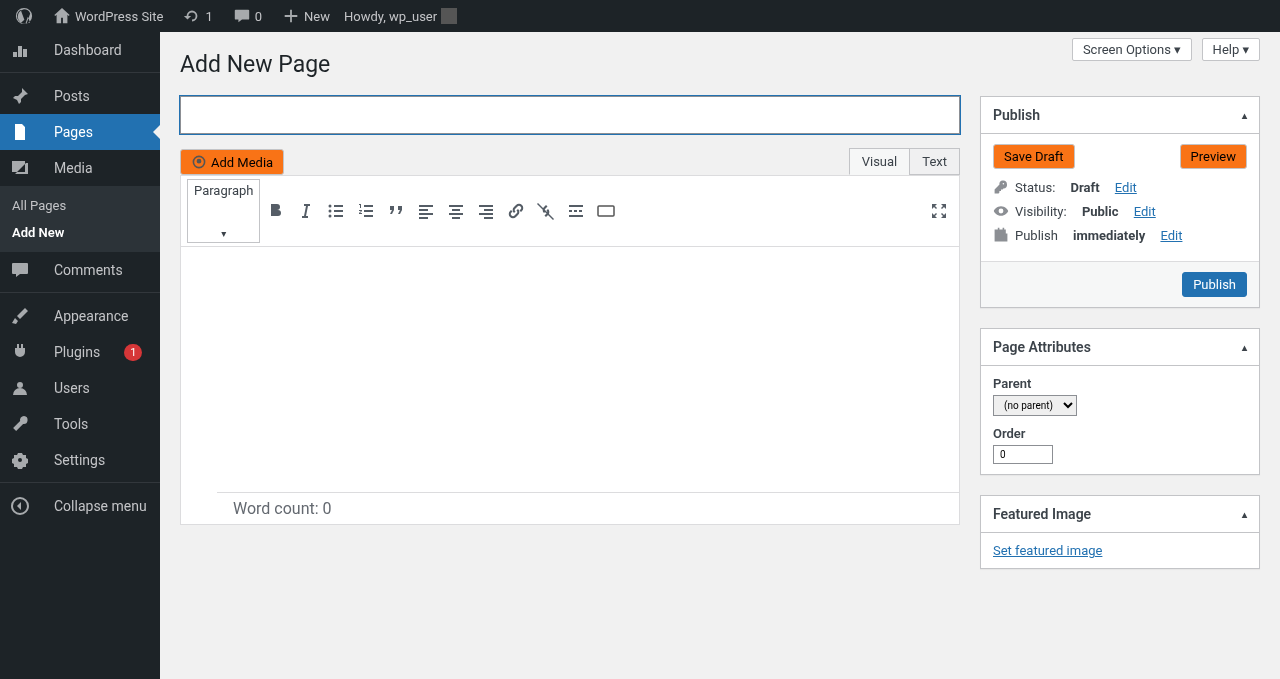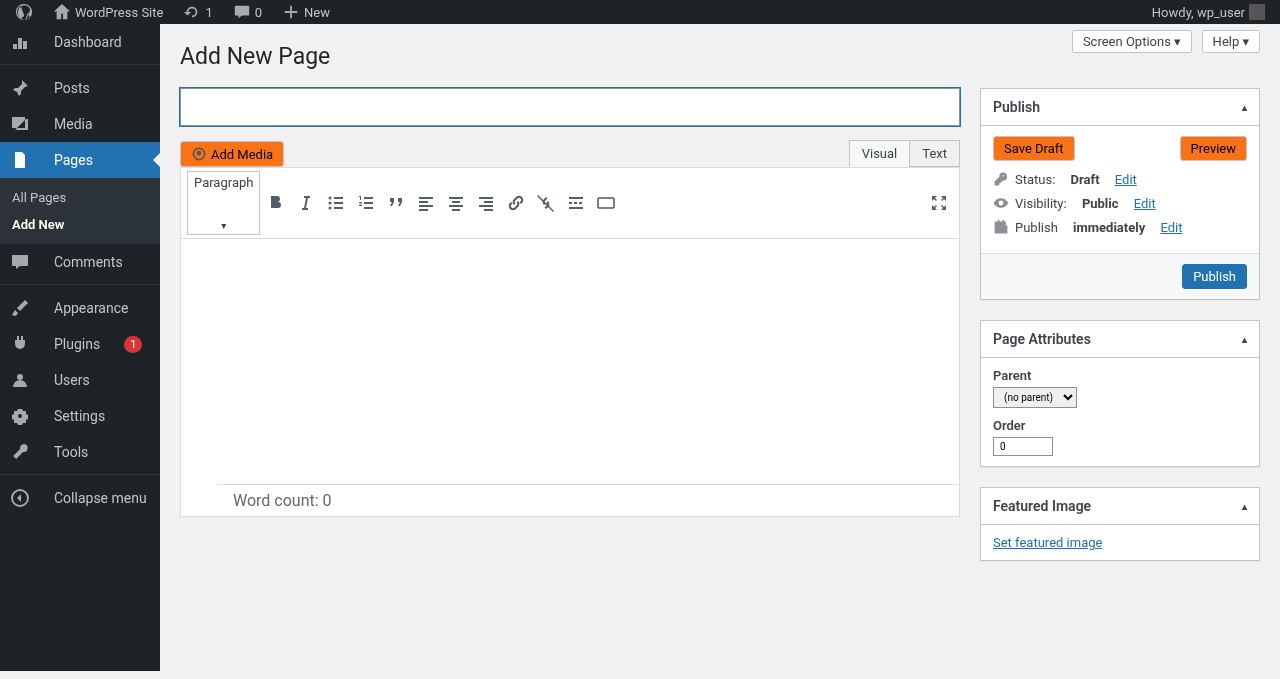--- a/index.html
+++ b/index.html
@@ -4,7 +4,7 @@
 <style>
 * { margin:0; padding:0; box-sizing:border-box; font-family:-apple-system,BlinkMacSystemFont,"Segoe UI",Roboto,sans-serif; }
 body { background:#f1f1f1; font-size:13px; color:#3c434a; }
-.topbar { height:24px; background:#1d2327; color:#c3c4c7; display:flex; align-items:center; justify-content:space-between; padding:0 8px; font-size:13px; }
+.topbar { height:32px; background:#1d2327; color:#c3c4c7; display:flex; align-items:center; padding:0 8px; font-size:13px; }
 .topbar-left,.topbar-right { display:flex; align-items:center; gap:6px; }
 .topbar-item { display:flex; align-items:center; gap:4px; padding:0 7px; height:32px; cursor:pointer; }
 .topbar-item svg { fill:#a7aaad; width:18px; height:18px; }

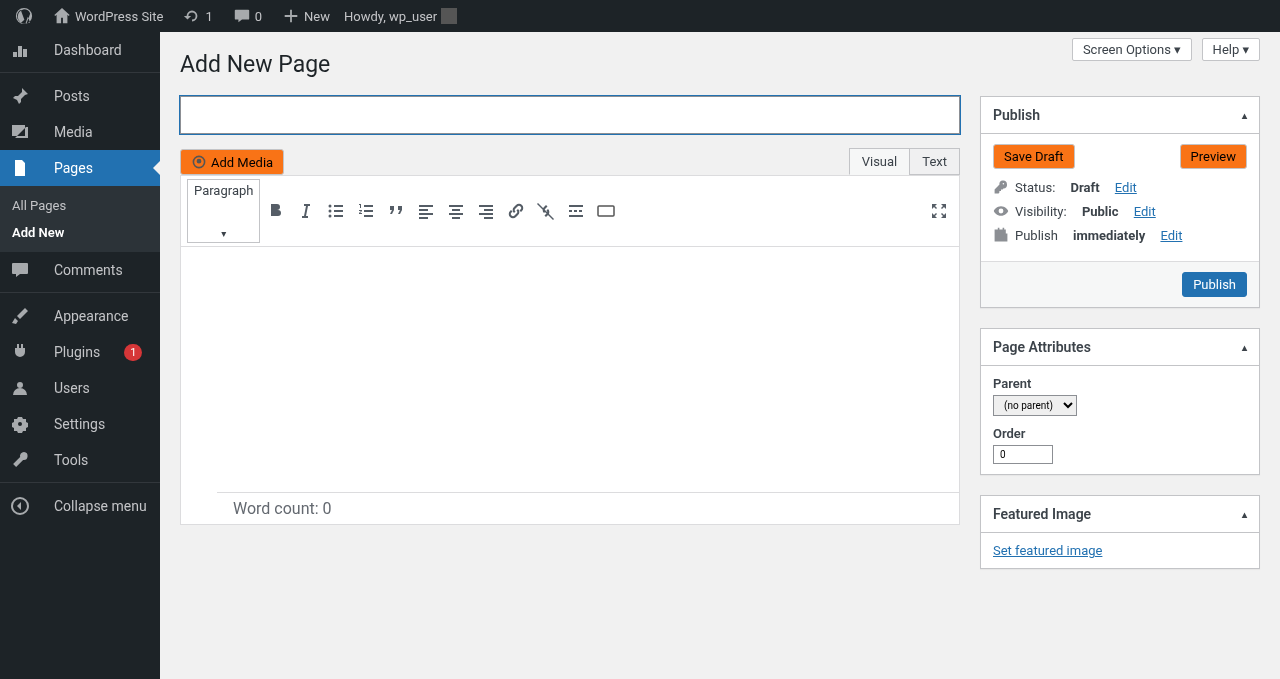--- a/index.html
+++ b/index.html
@@ -114,17 +114,17 @@
         </svg>
         <span>Posts</span>
       </div>
+    <div class="menu-item current">
+        <svg viewBox="0 0 20 20">
+          <path d="M5 2h7l3 3v13H5z M6 5h5M6 8h8M6 11h8"></path>
+        </svg>
+        <span>Pages</span>
+      </div>
     <div class="menu-item">
         <svg viewBox="0 0 20 20">
           <path d="M2 3h13v11H2zM5 16h13V5h-2"></path>
         </svg>
         <span>Media</span>
-      </div>
-    <div class="menu-item current">
-        <svg viewBox="0 0 20 20">
-          <path d="M5 2h7l3 3v13H5z M6 5h5M6 8h8M6 11h8"></path>
-        </svg>
-        <span>Pages</span>
       </div>
     <div class="submenu">
       <a class="sub-item">All Pages</a>

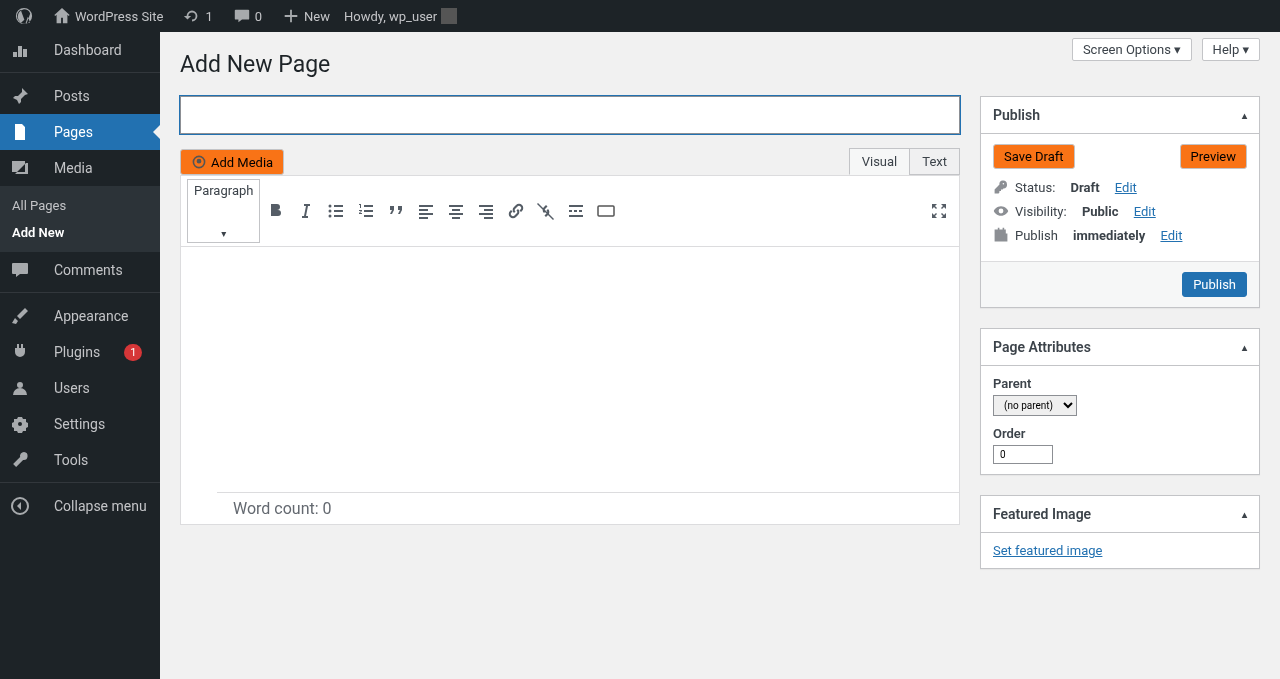--- a/index.html
+++ b/index.html
@@ -158,15 +158,15 @@
       </div>
     <div class="menu-item">
         <svg viewBox="0 0 20 20">
+          <path d="M14 2a4 4 0 00-3.9 5l-7 7 3 3 7-7A4 4 0 1014 2z"></path>
+        </svg>
+        <span>Tools</span>
+      </div>
+    <div class="menu-item">
+        <svg viewBox="0 0 20 20">
           <path d="M4 5h3l1-2h4l1 2h3v3l2 1v4l-2 1v3h-3l-1 2H8l-1-2H4v-3l-2-1V9l2-1zM10 8a2 2 0 100 4 2 2 0 000-4z"></path>
         </svg>
         <span>Settings</span>
-      </div>
-    <div class="menu-item">
-        <svg viewBox="0 0 20 20">
-          <path d="M14 2a4 4 0 00-3.9 5l-7 7 3 3 7-7A4 4 0 1014 2z"></path>
-        </svg>
-        <span>Tools</span>
       </div>
     <div class="sep"></div>
     <div class="menu-item">

